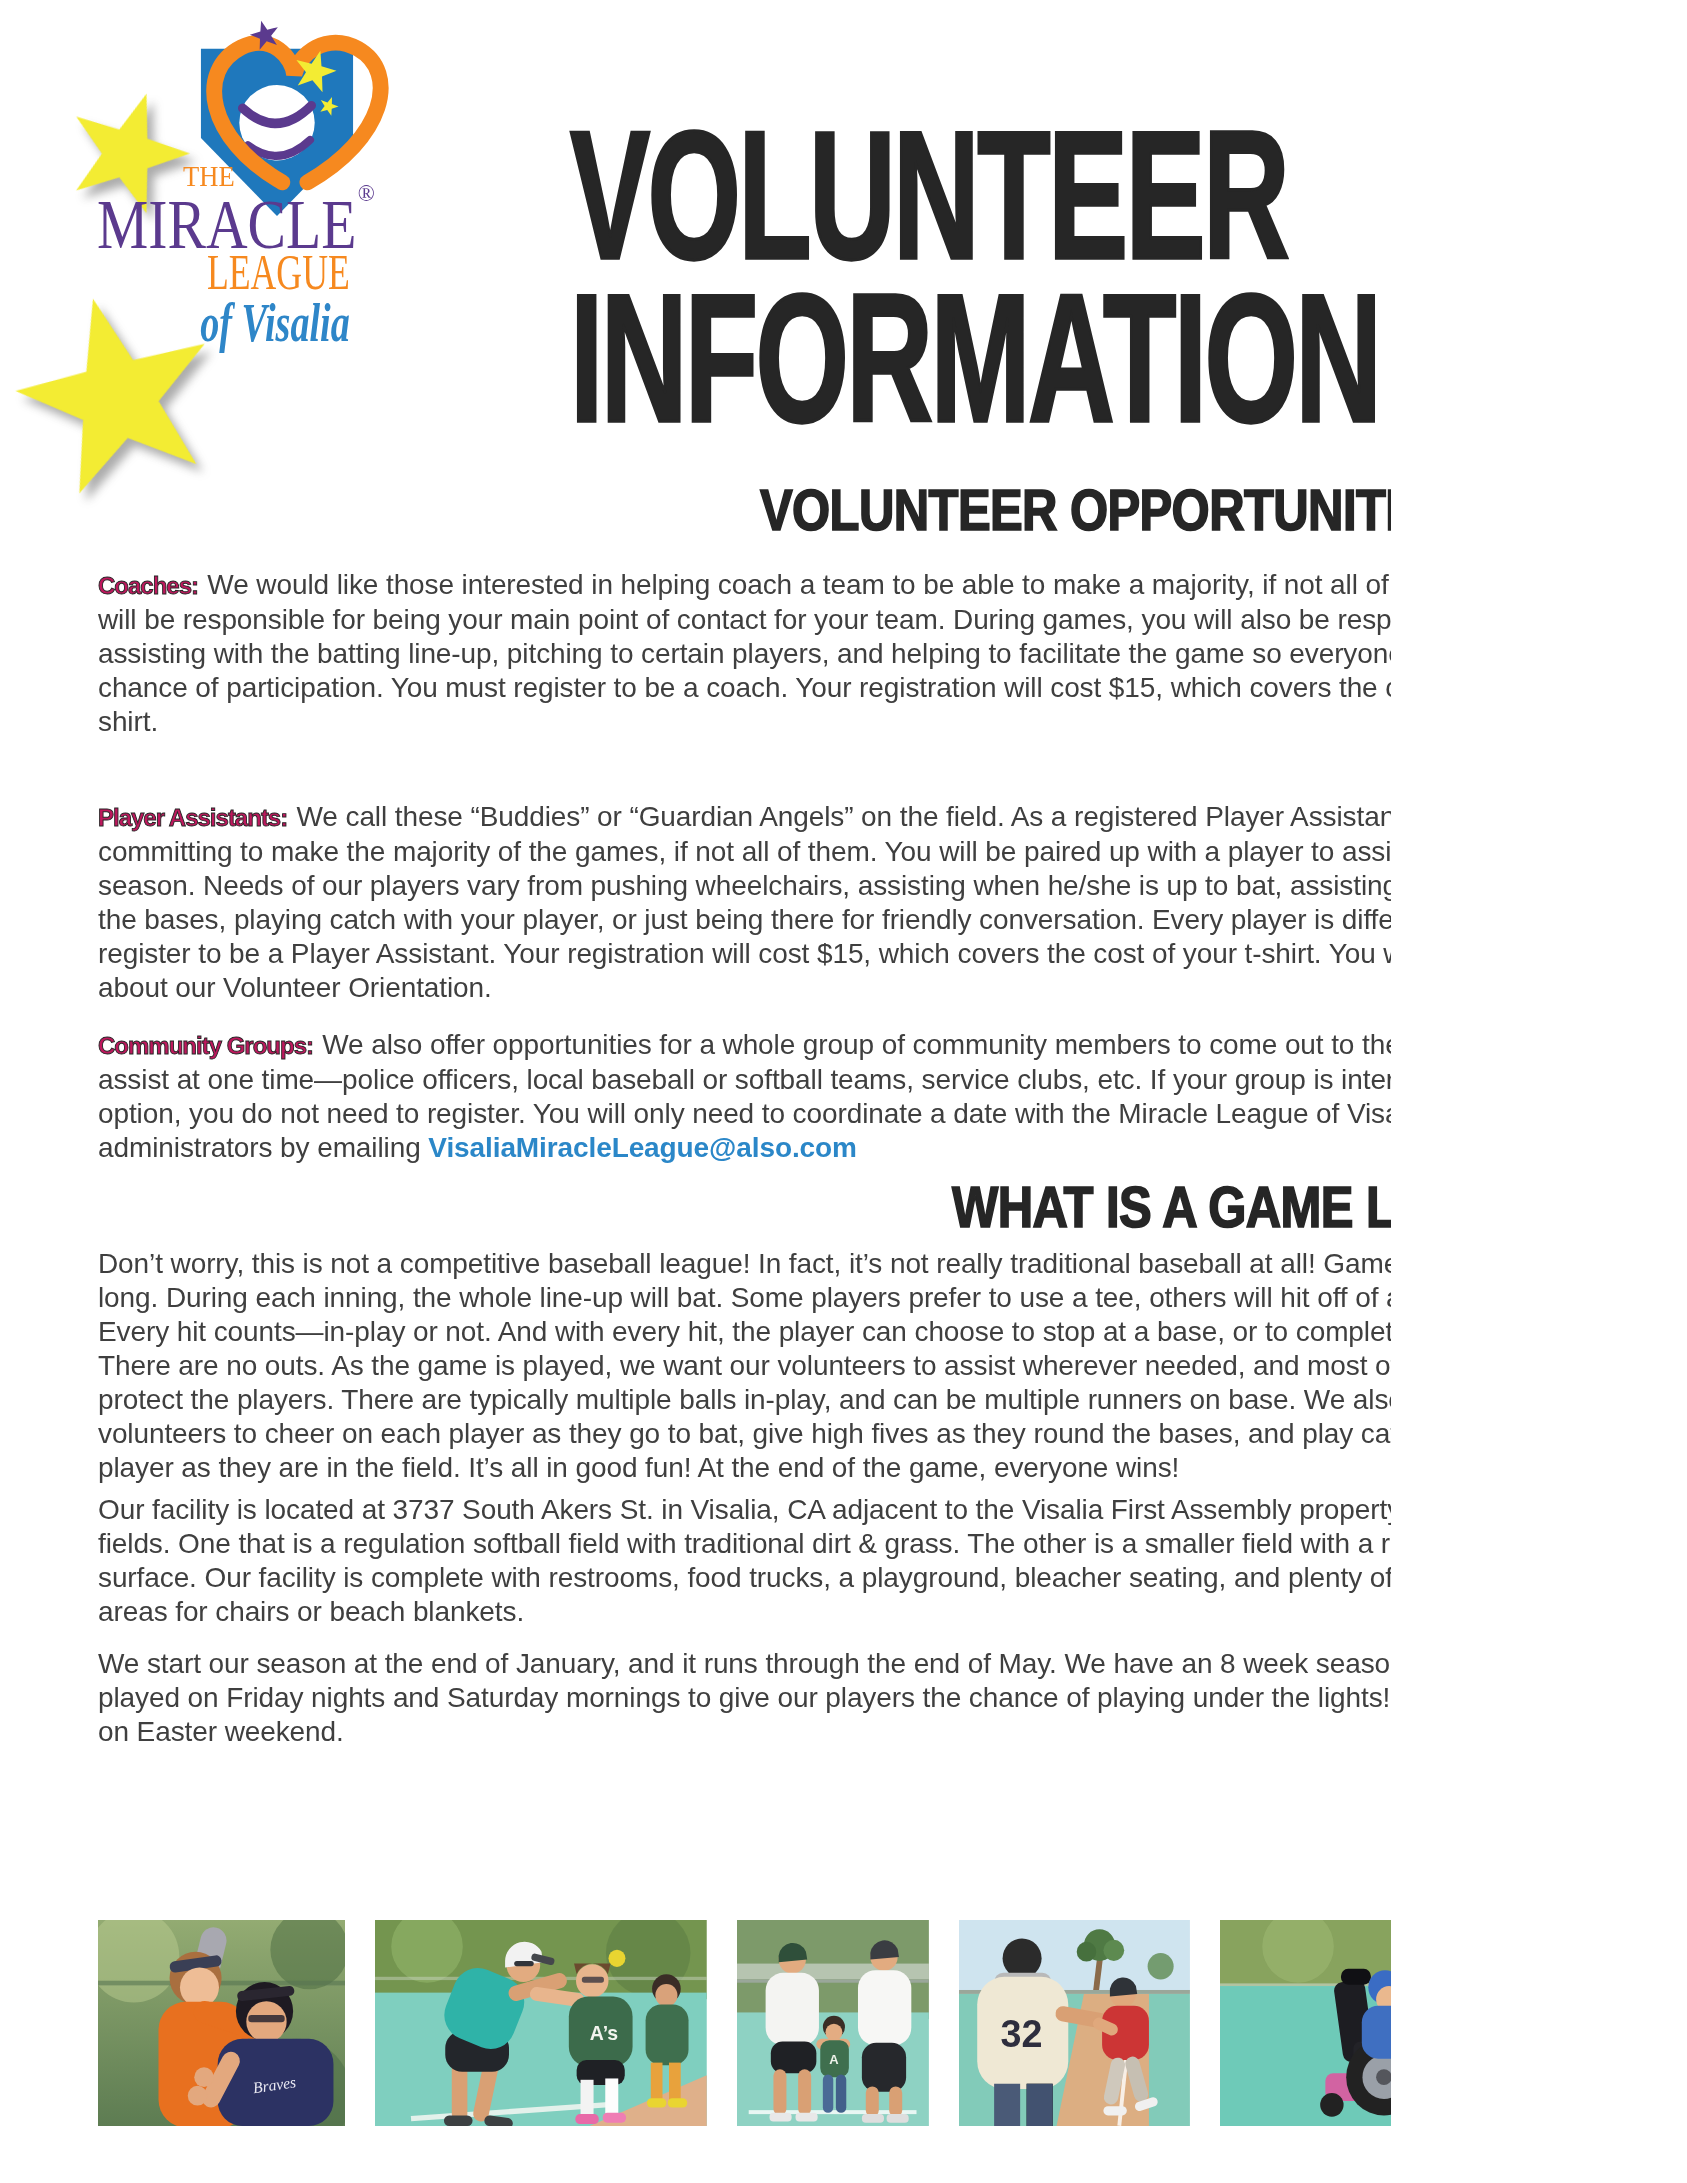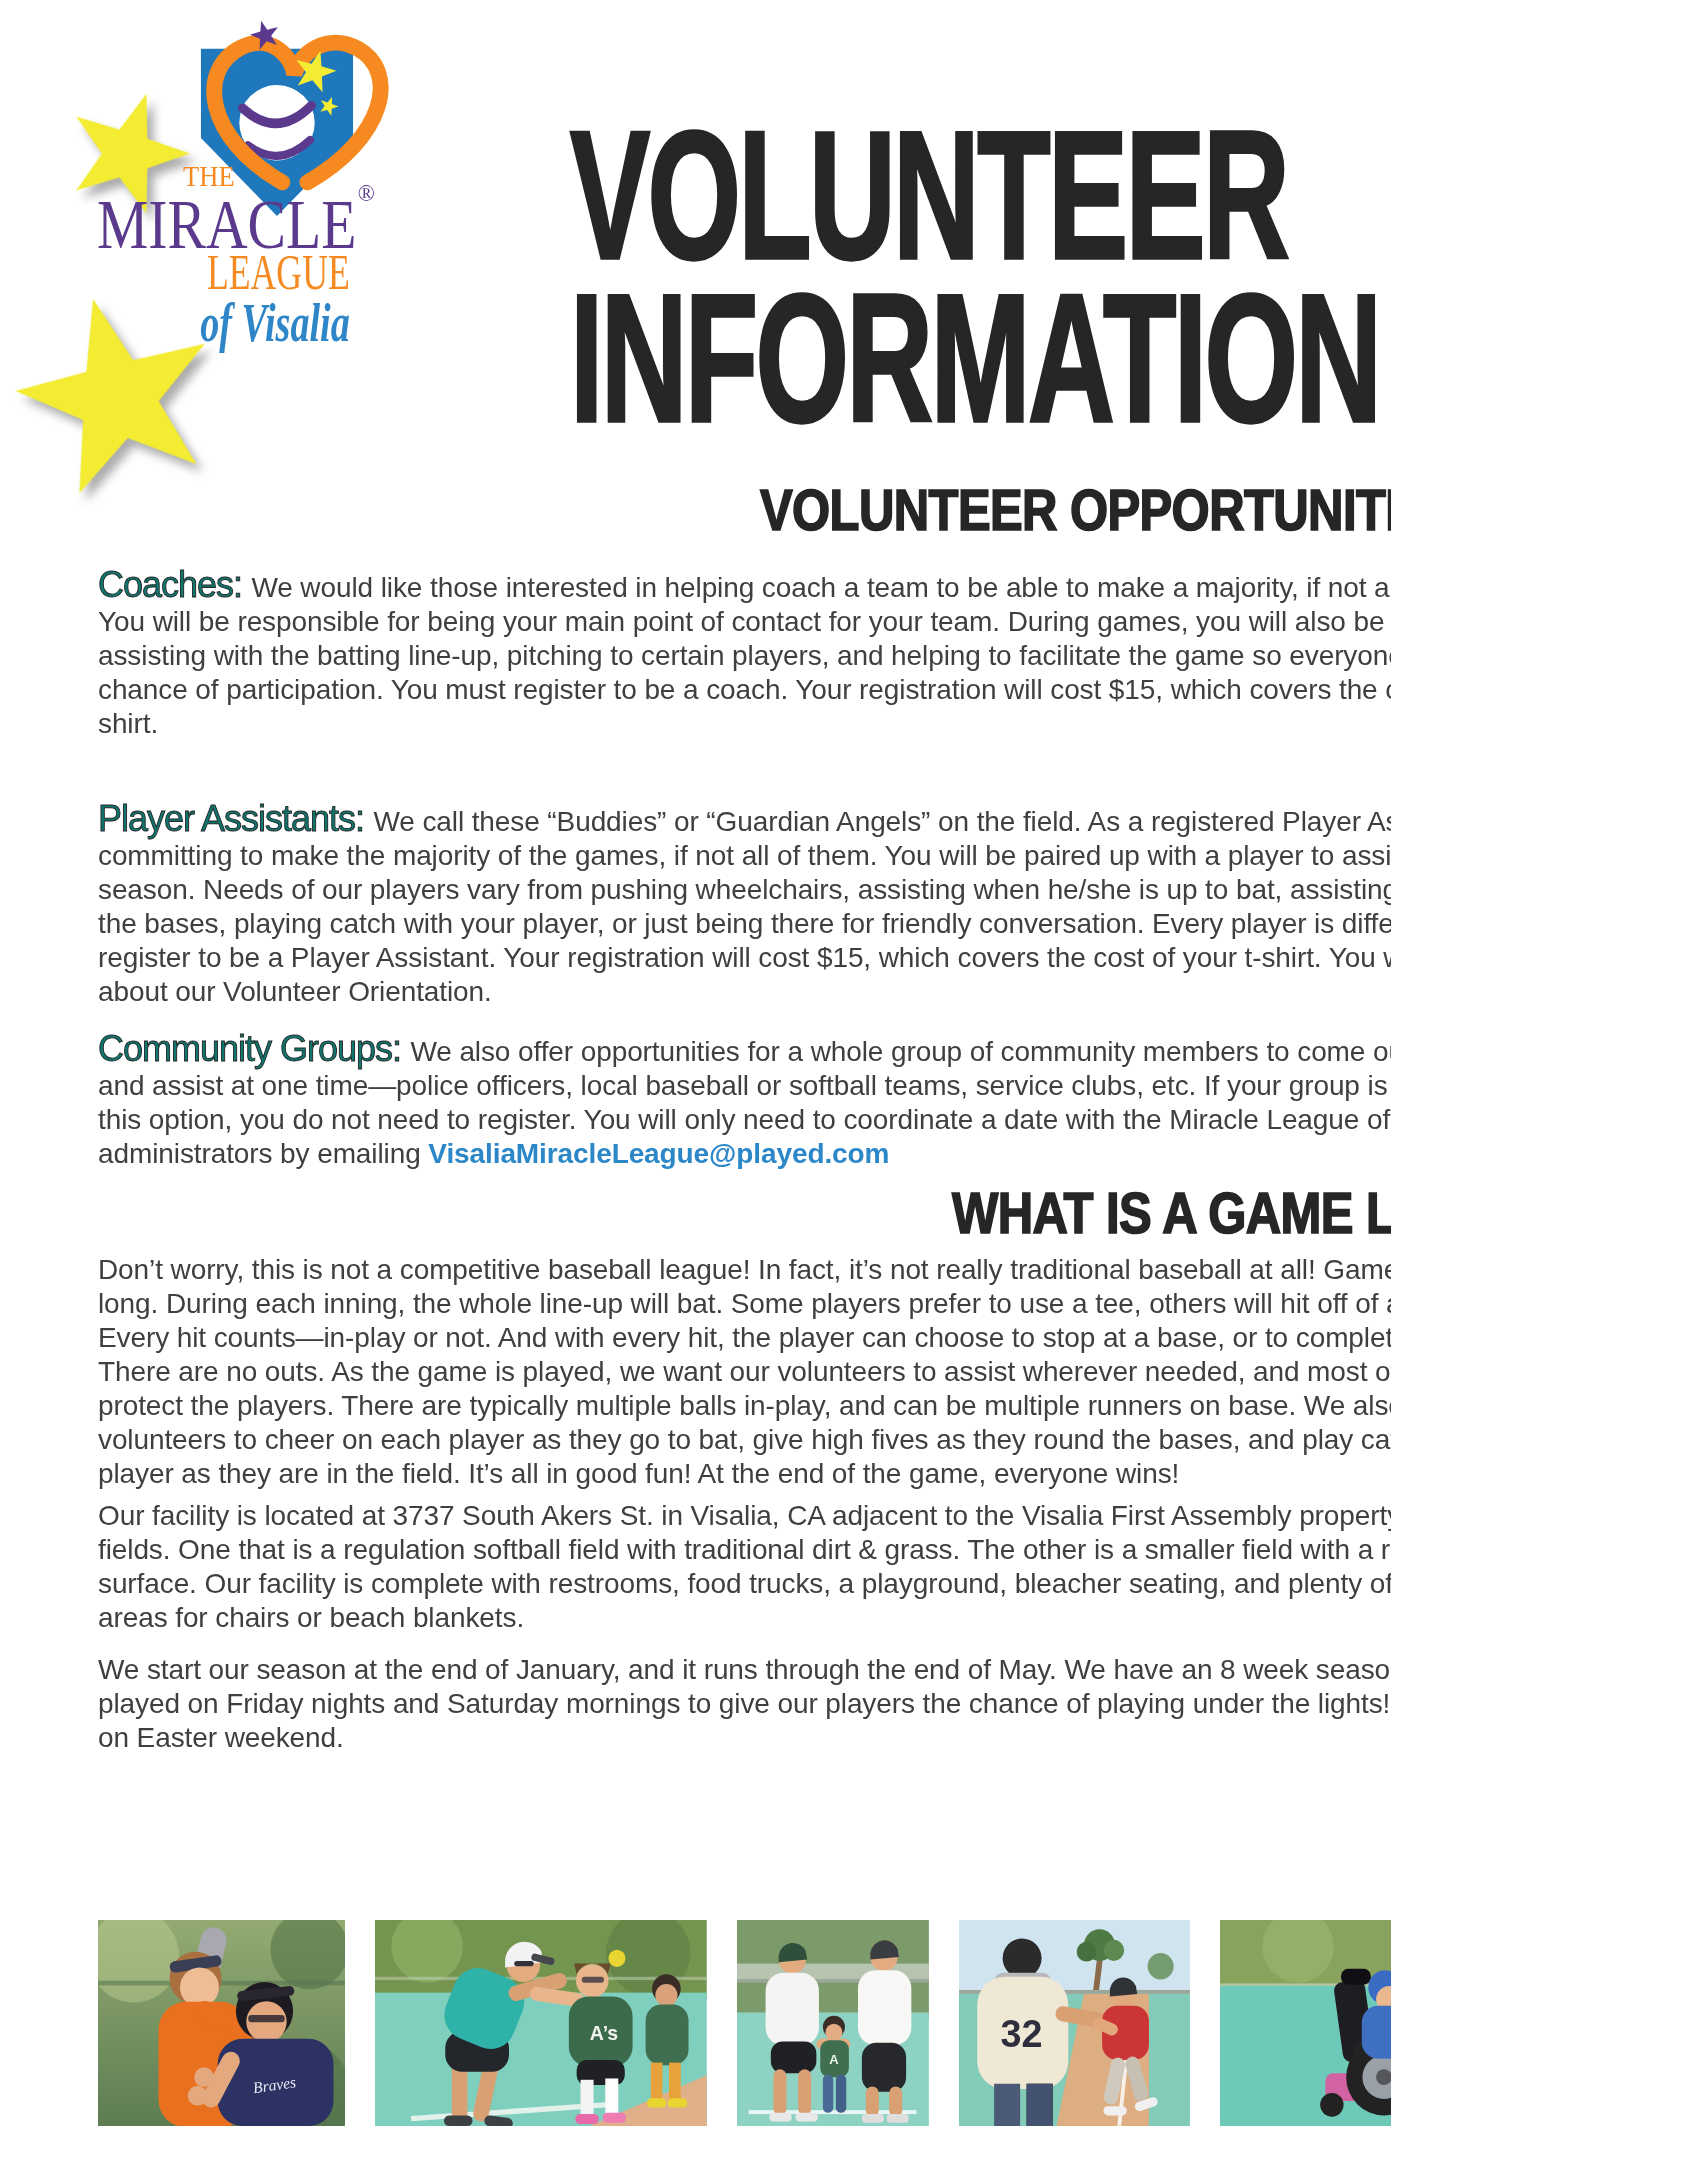--- a/index.html
+++ b/index.html
@@ -35,7 +35,7 @@
   p.mb-p1 { margin-bottom:18.5px; }
   h2.h-game { margin-bottom:10.6px; }
   h2.h-when { margin-bottom:13.2px; }
-  .plabel { font-weight:normal; color:#0f766e; font-size:36px; letter-spacing:-1px;
+  .plabel { font-weight:bold; color:#be185d; font-size:24px; letter-spacing:-1px;
     -webkit-text-stroke:0.9px #262626; padding-right:9.3px; }
   a.email { color:#2b87c8; font-weight:bold; text-decoration:none; }
 

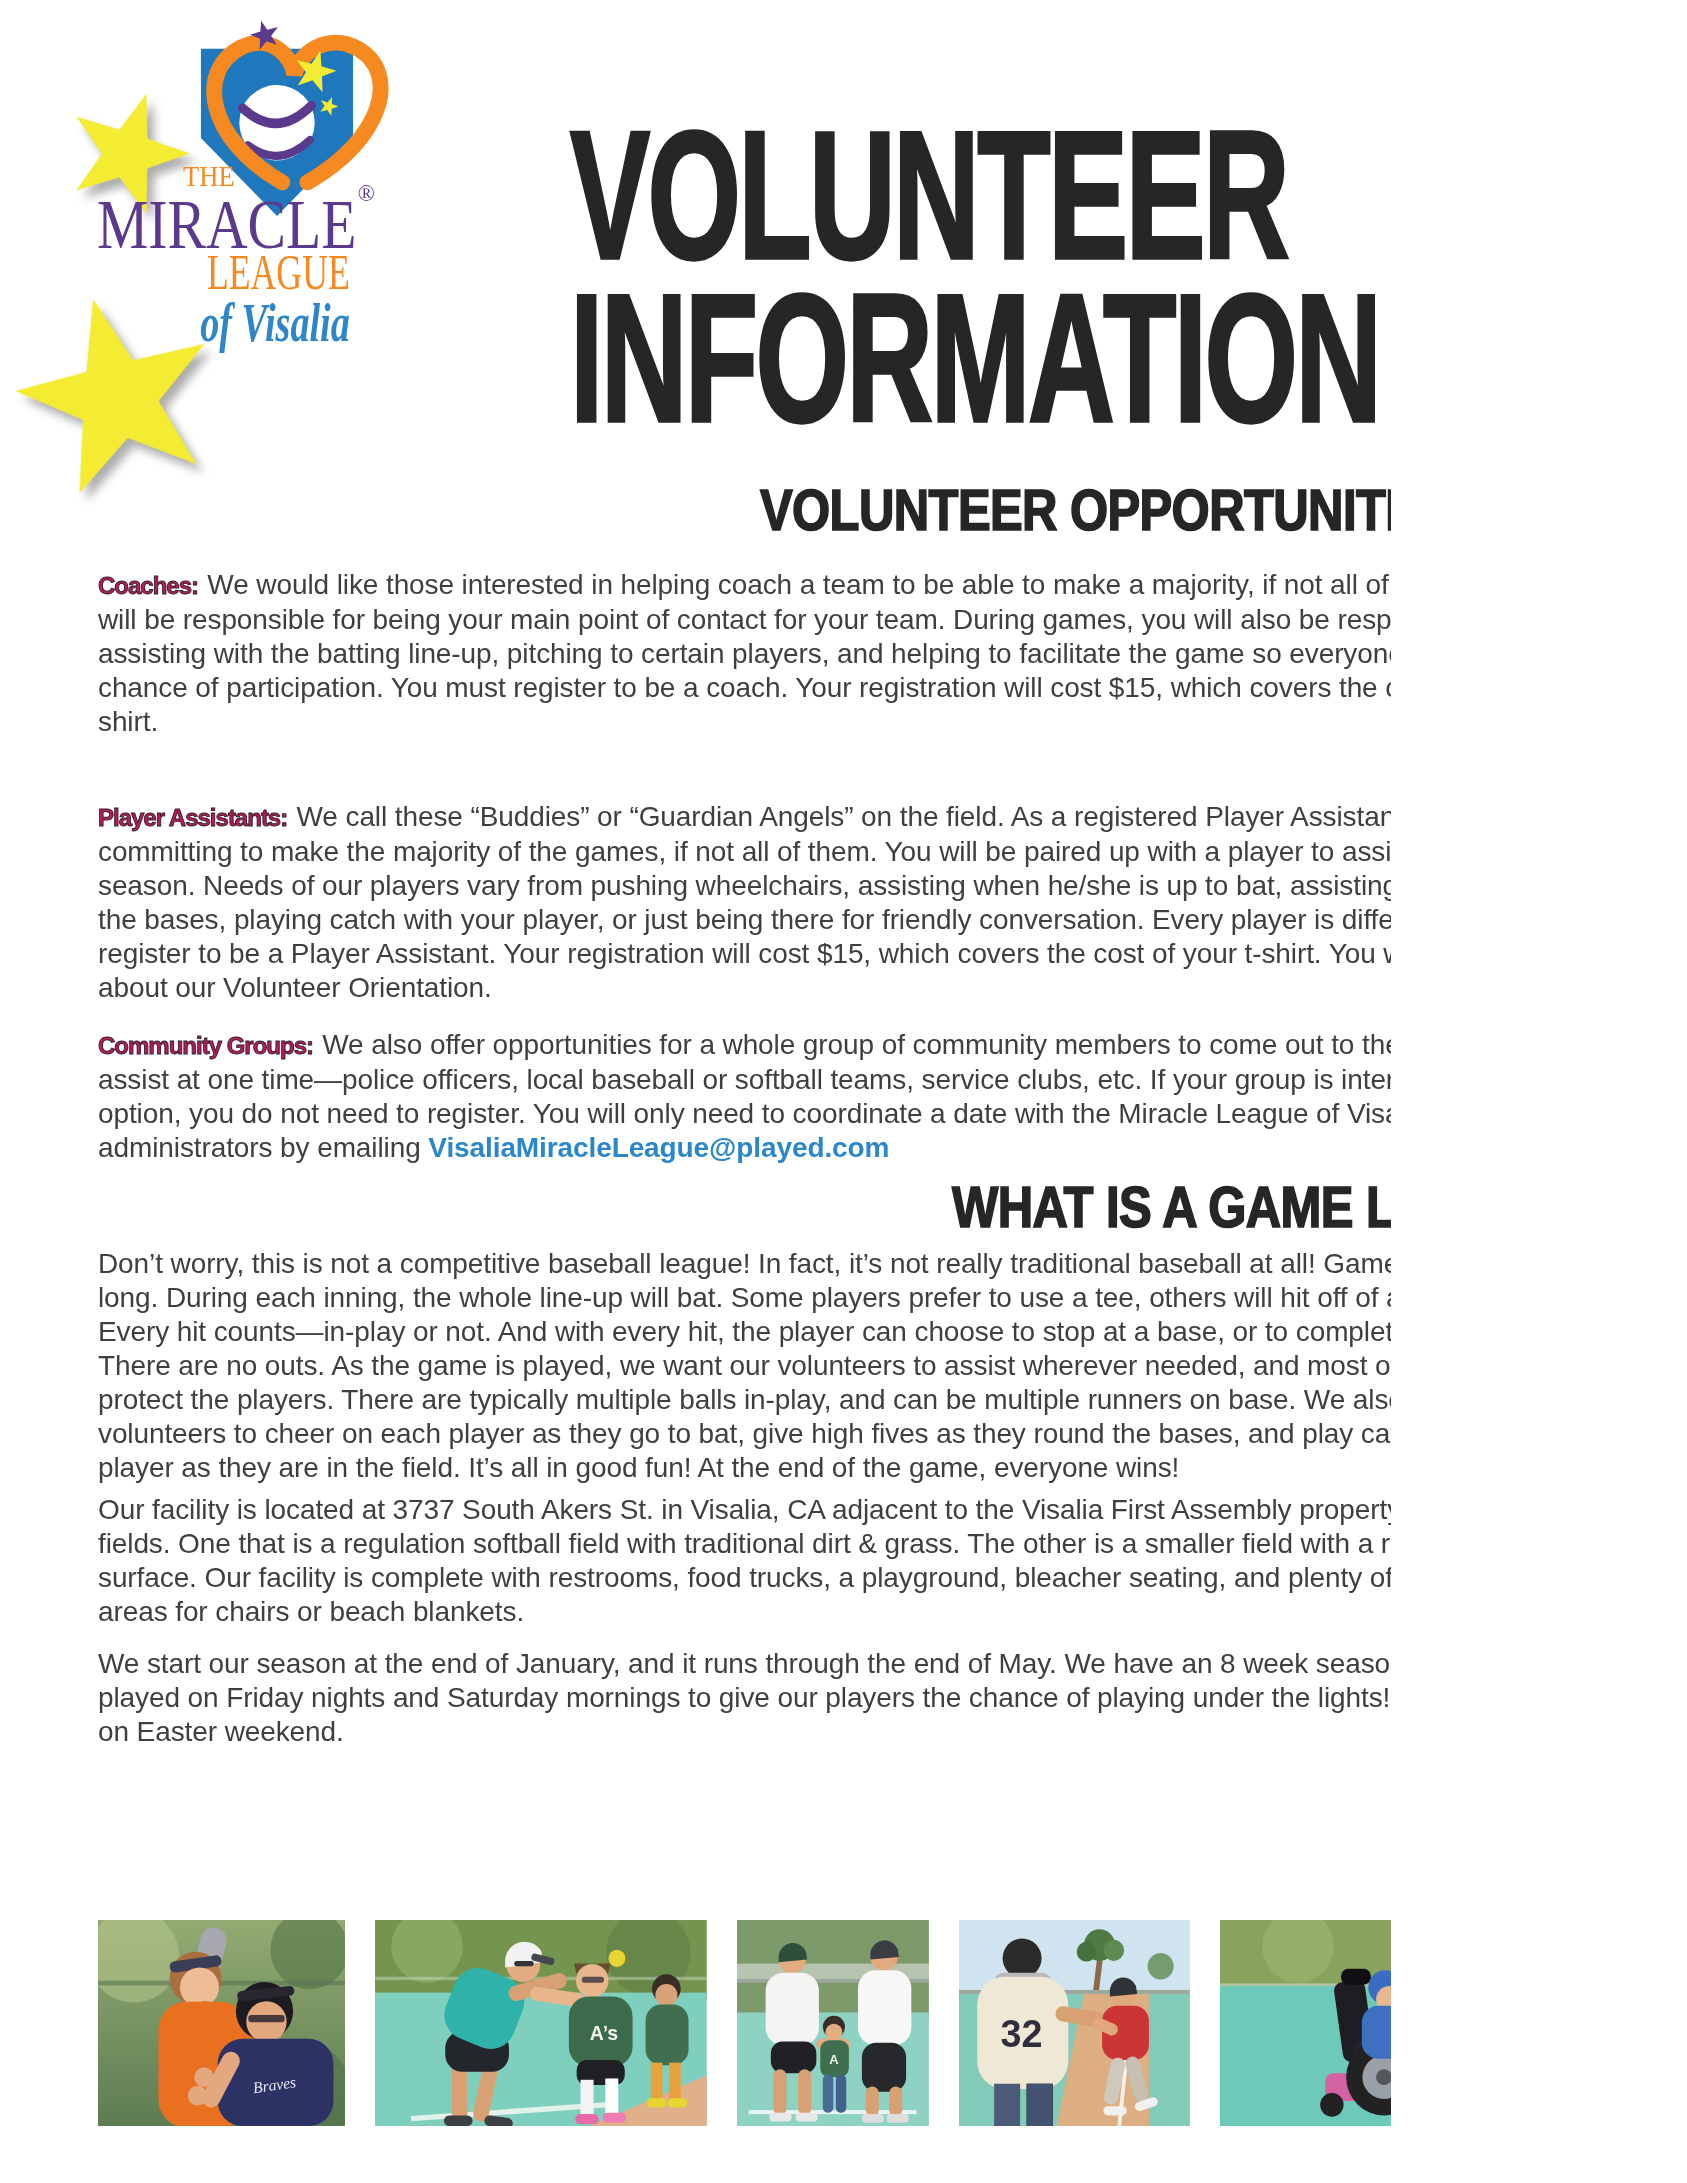--- a/index.html
+++ b/index.html
@@ -98,7 +98,7 @@
     <p class="para mb-pa"><span class="plabel">Player Assistants:</span><span>We call these “Buddies” or “Guardian Angels” on the field.   As a registered Player Assistant, you are committing to make the majority of the games, if not all of them.   You will be paired up with a player to assist for the season.  Needs of our players vary from pushing wheelchairs, assisting when he/she is up to bat, assisting him/her around the bases, playing catch with your player, or just being there for friendly conversation.  Every player is different!   You must register to be a Player Assistant.  Your registration will cost $15, which covers the cost of your t-shirt.  You will be contacted about our Volunteer Orientation.</span></p>
 
     <p class="para mb-cg"><span class="plabel">Community Groups:</span><span>We also offer opportunities for a whole group of community members to come out to the fields and assist at one time—police officers, local baseball or softball teams,  service clubs, etc.  If your group is interested in this option, you do not need to register.  You will only need to coordinate a date with the Miracle League of Visalia administrators by emailing</span>
-      <a class="email" href="#">VisaliaMiracleLeague@played.com</a></p>
+      <a class="email" href="#">VisaliaMiracleLeague@also.com</a></p>
 
     <h2 class="sec h-game">
       <span class="scale">WHAT IS A GAME LIKE?</span>

